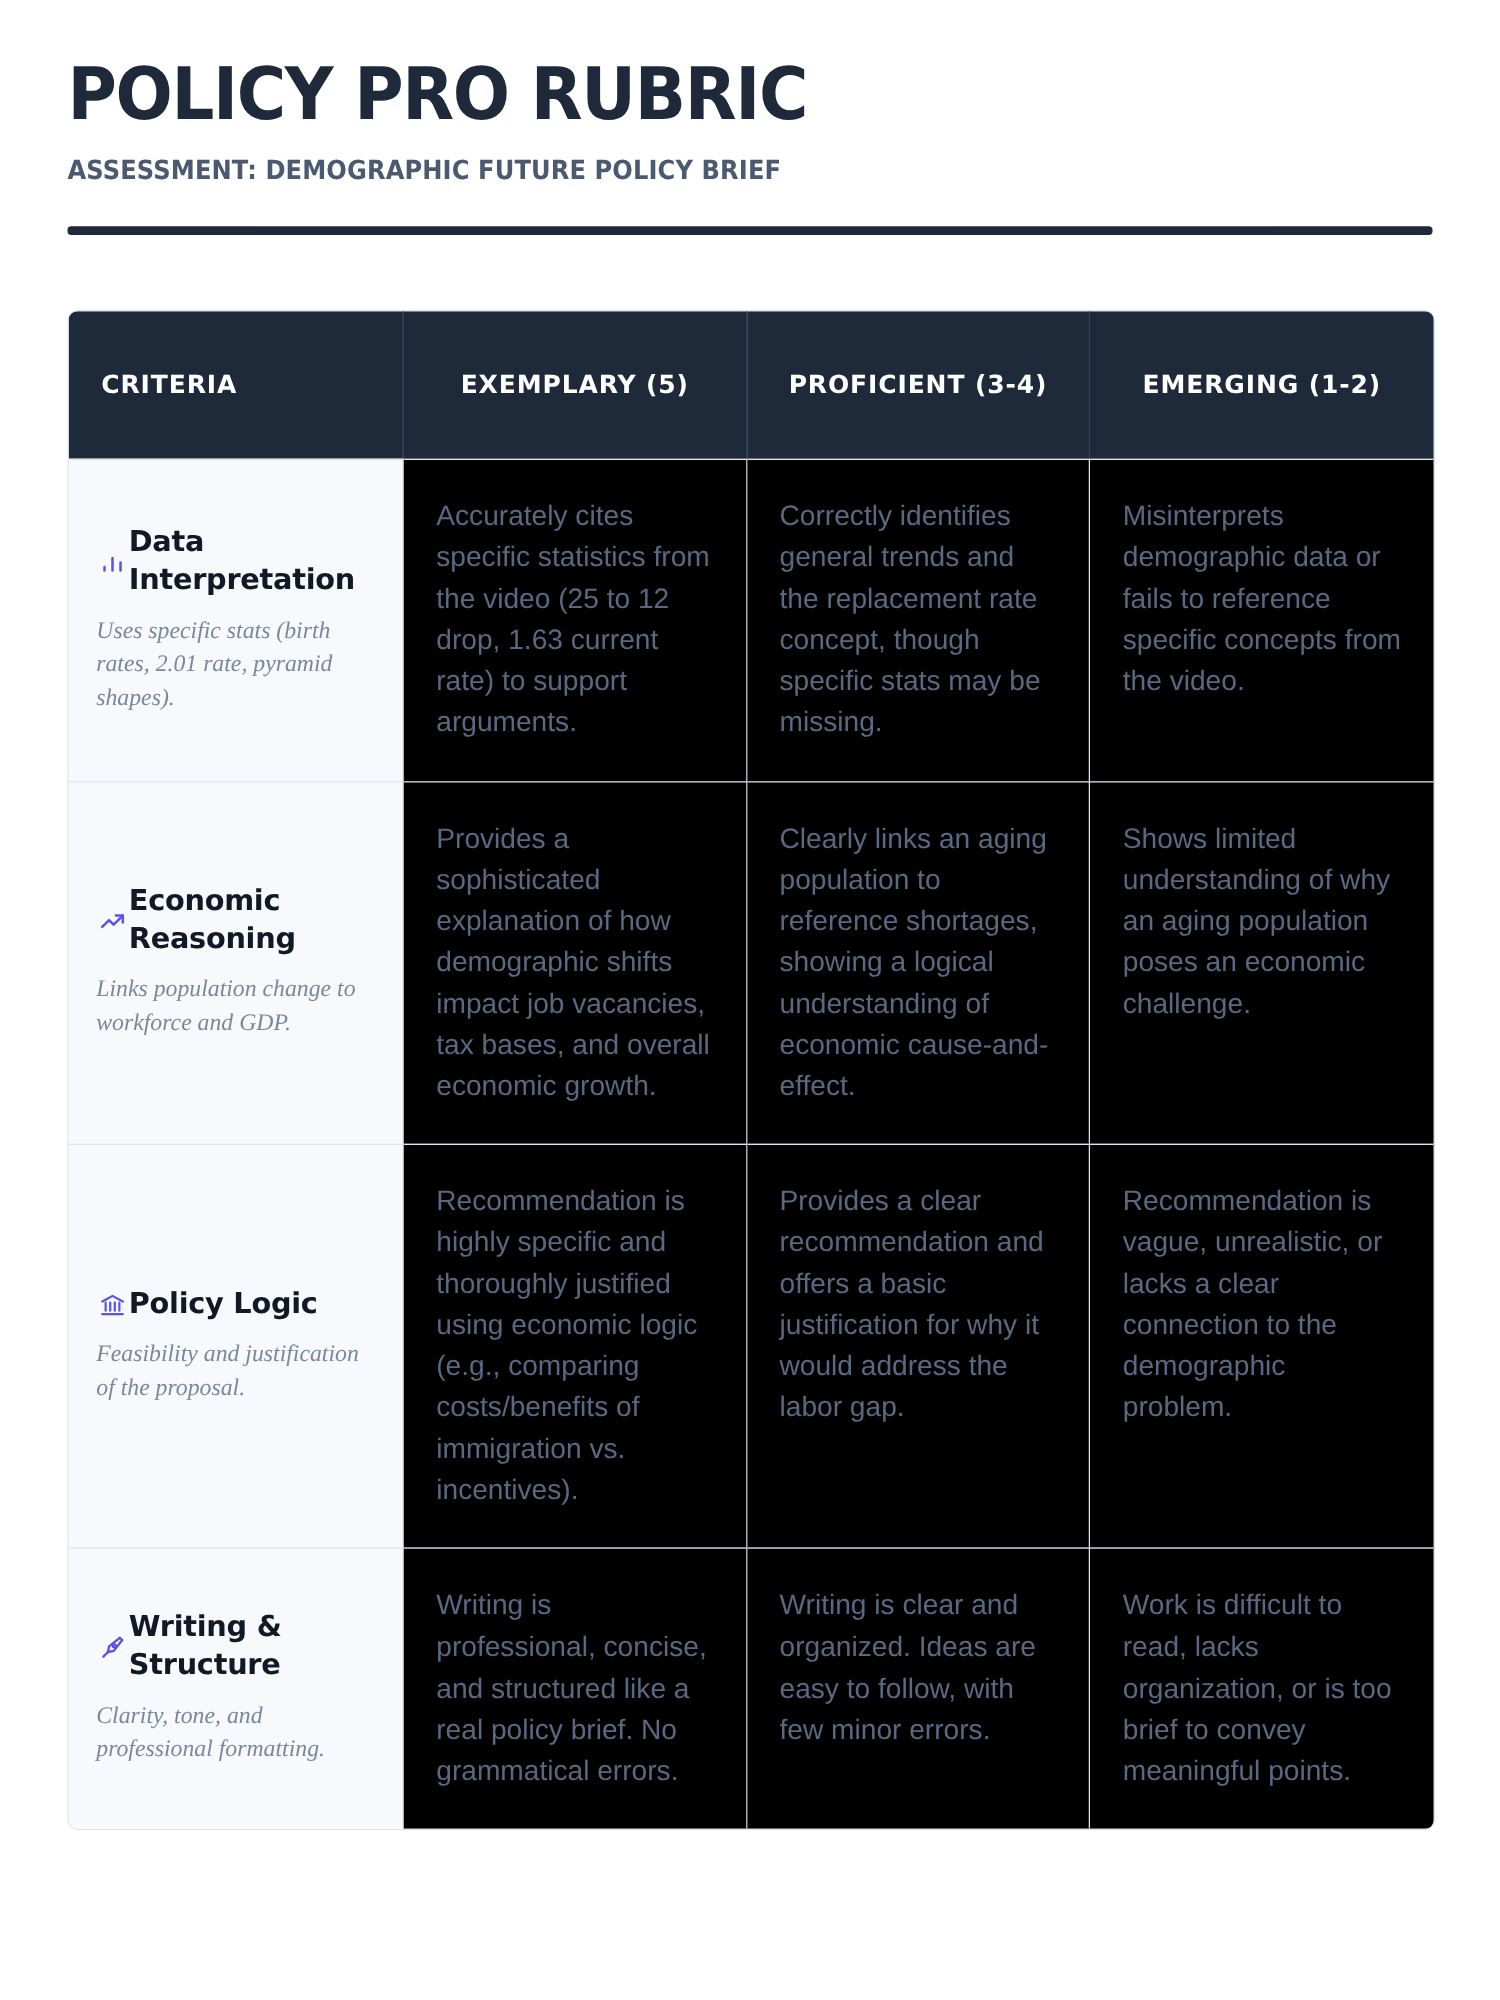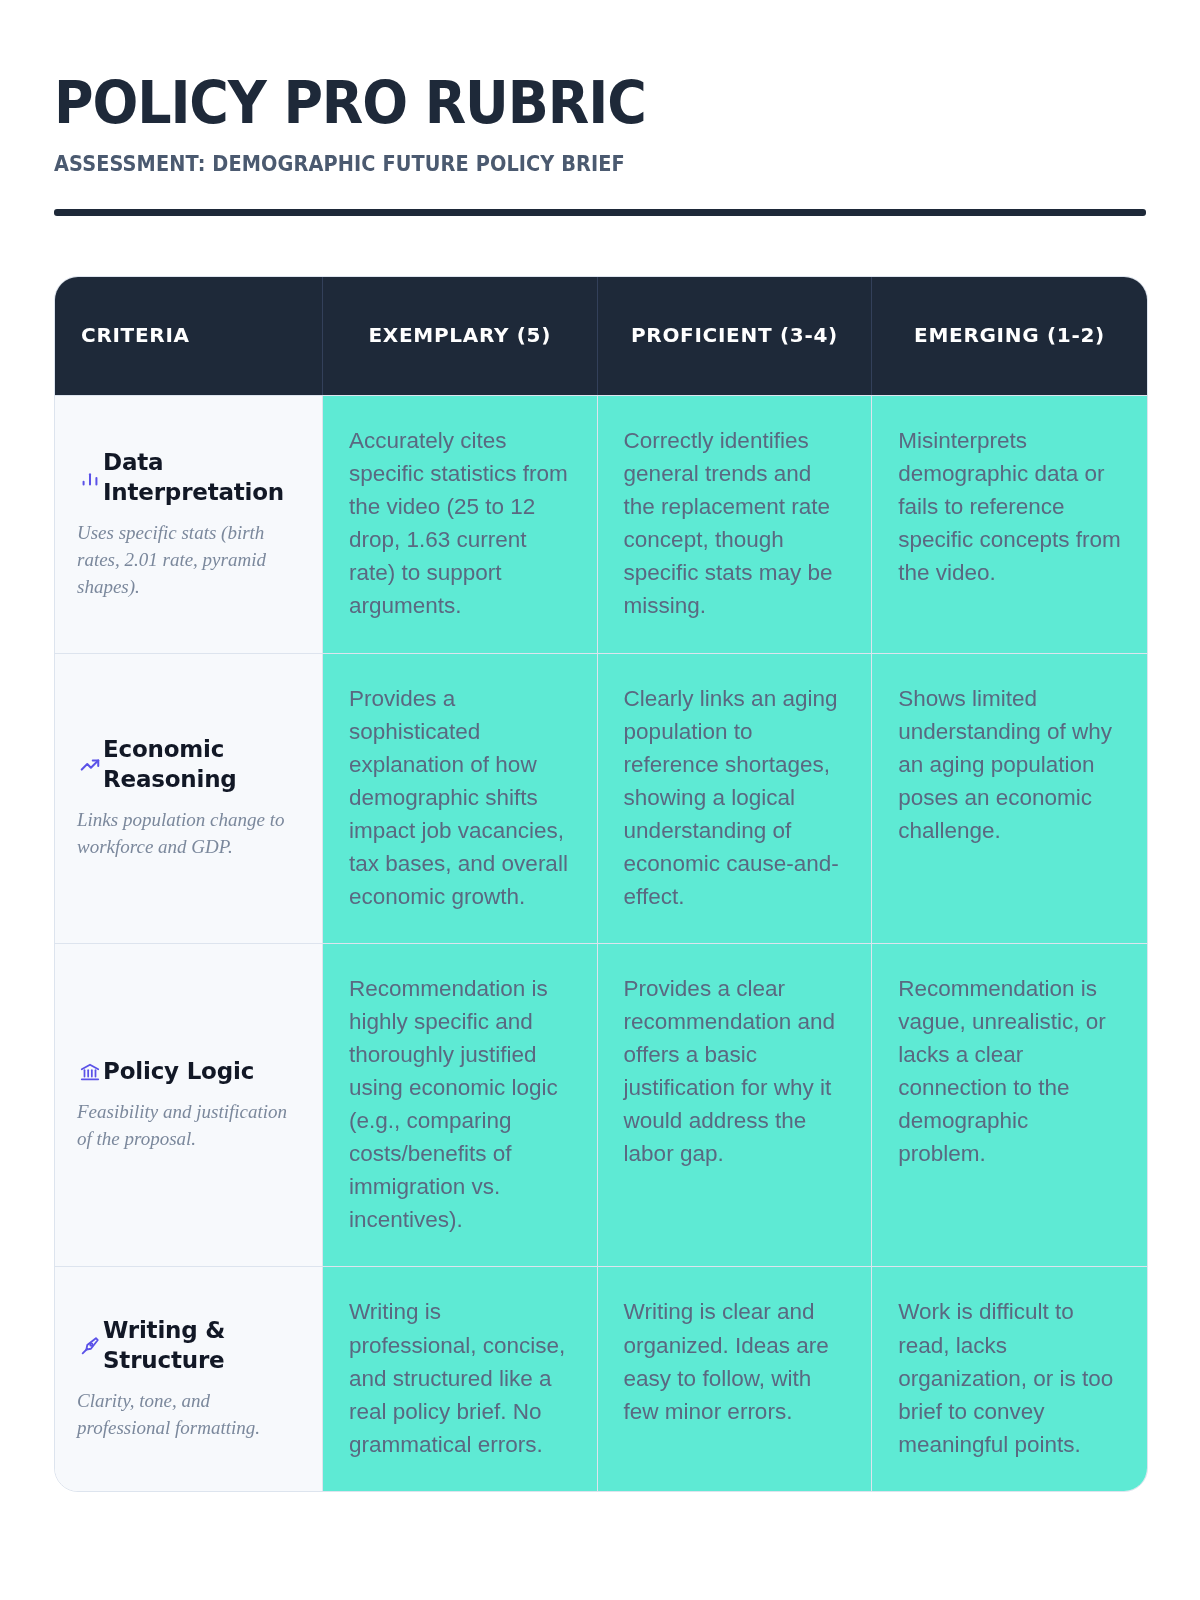--- a/index.html
+++ b/index.html
@@ -24,7 +24,7 @@
     display: flex;
     align-items: flex-start;
     justify-content: center;
-    padding-top: 74px;
+    padding-top: 46px;
   }
   .header-left { flex: 1 1 auto; }
 

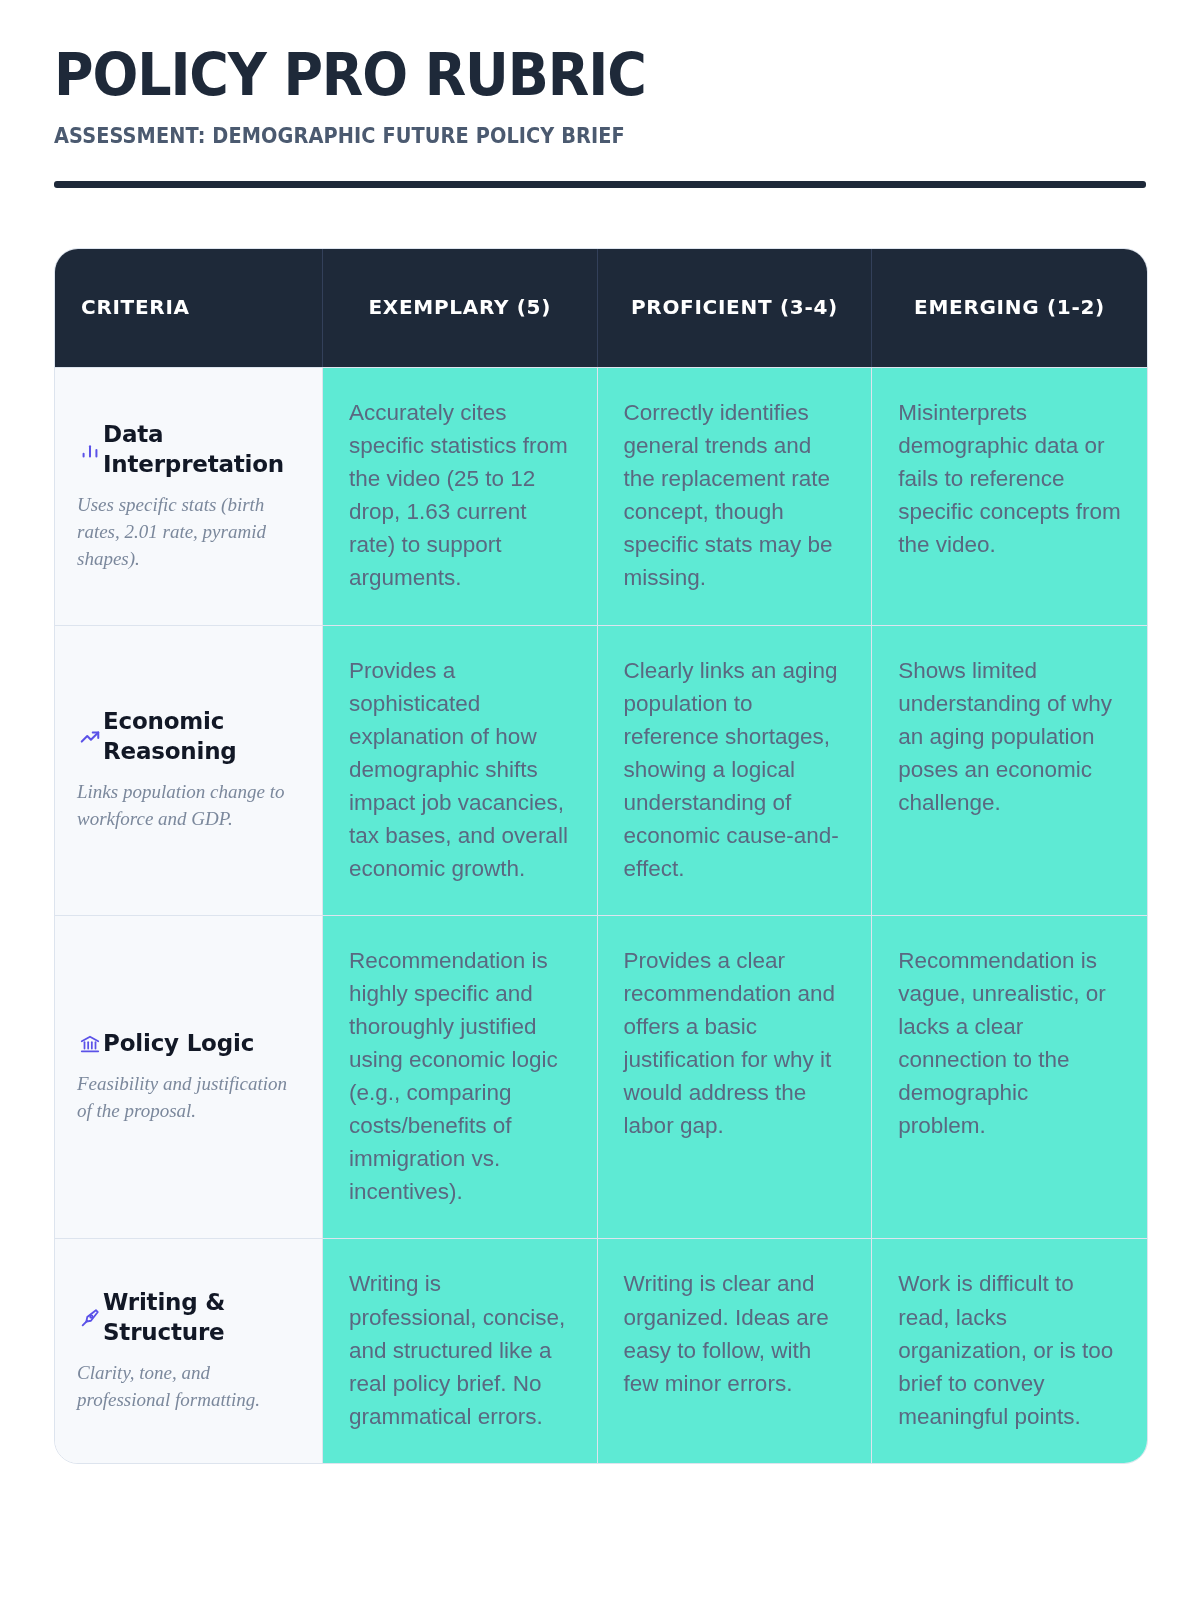--- a/index.html
+++ b/index.html
@@ -92,7 +92,7 @@
     border-collapse: separate;
     border-spacing: 0;
     table-layout: fixed;
-    border-radius: 24px;
+    border-radius: 8px;
     overflow: hidden;
     border: 1px solid #dde4ee;
   }

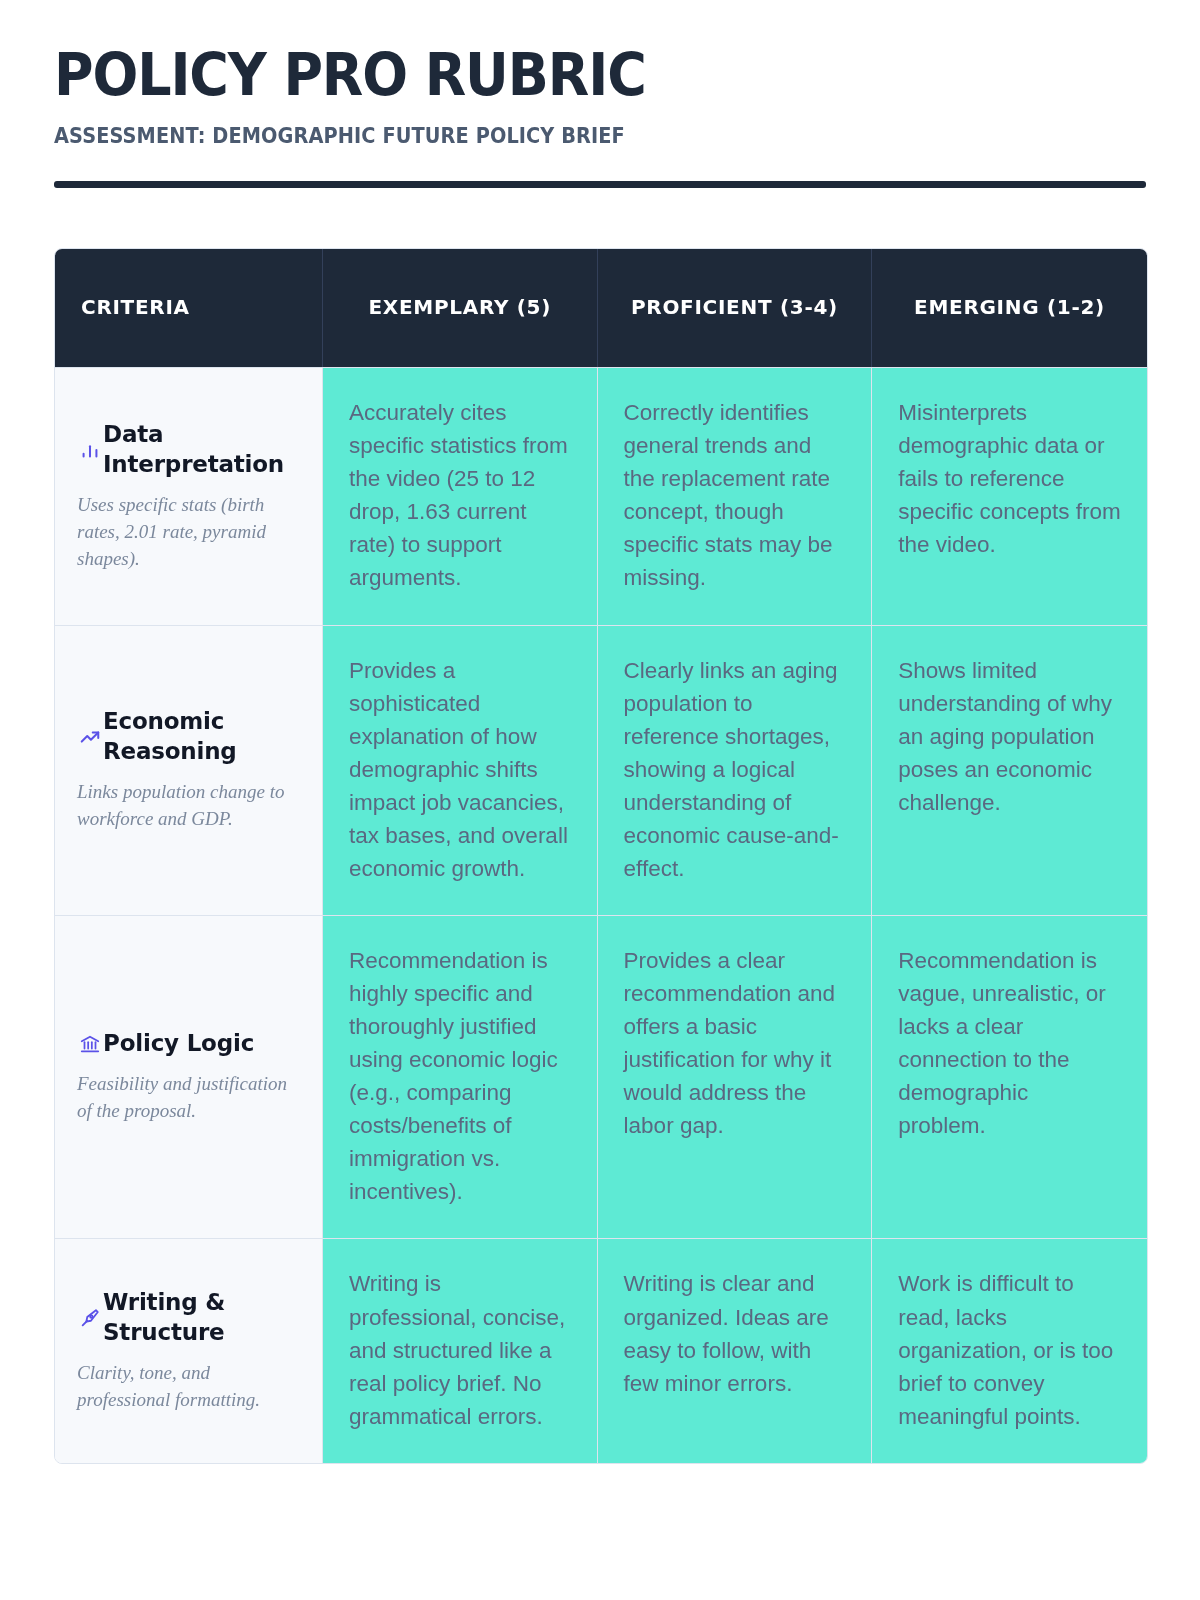--- a/index.html
+++ b/index.html
@@ -121,7 +121,7 @@
     border-right: 1px solid #dde4ee;
     vertical-align: top;
     padding: 28px 26px 30px 26px;
-    background: #5eead4;
+    background: #000000;
     font-size: 22.5px;
     line-height: 1.47;
     color: #5a6881;

